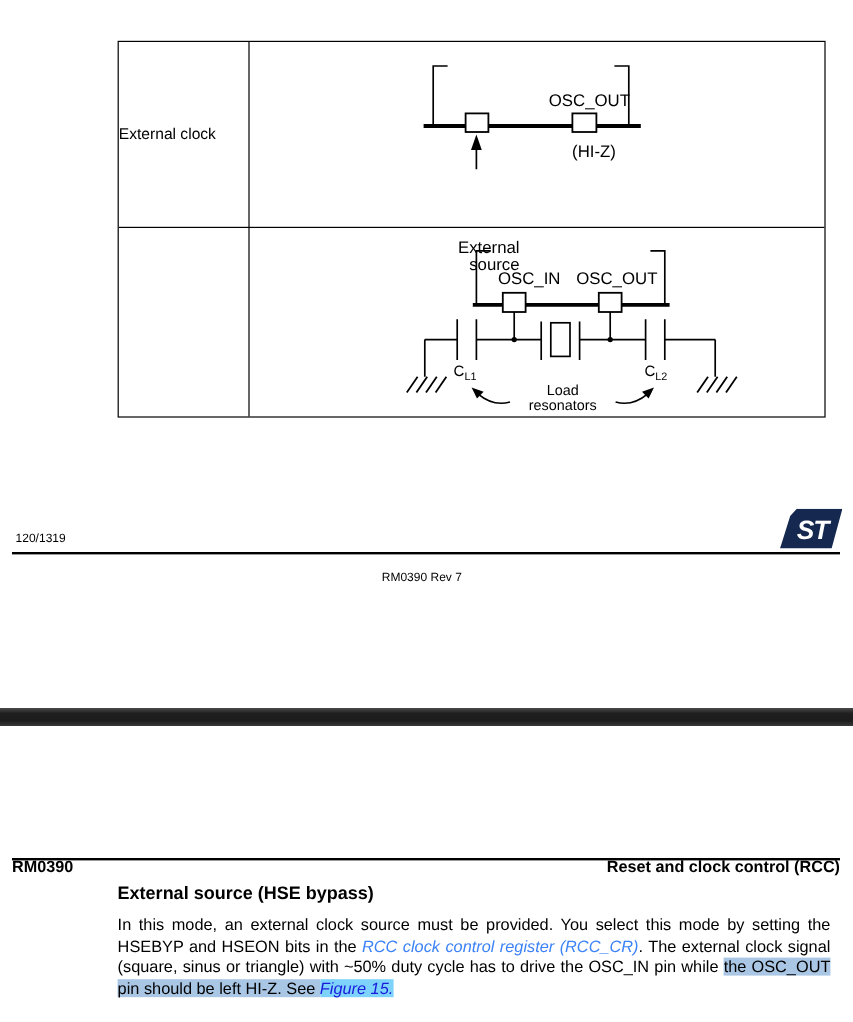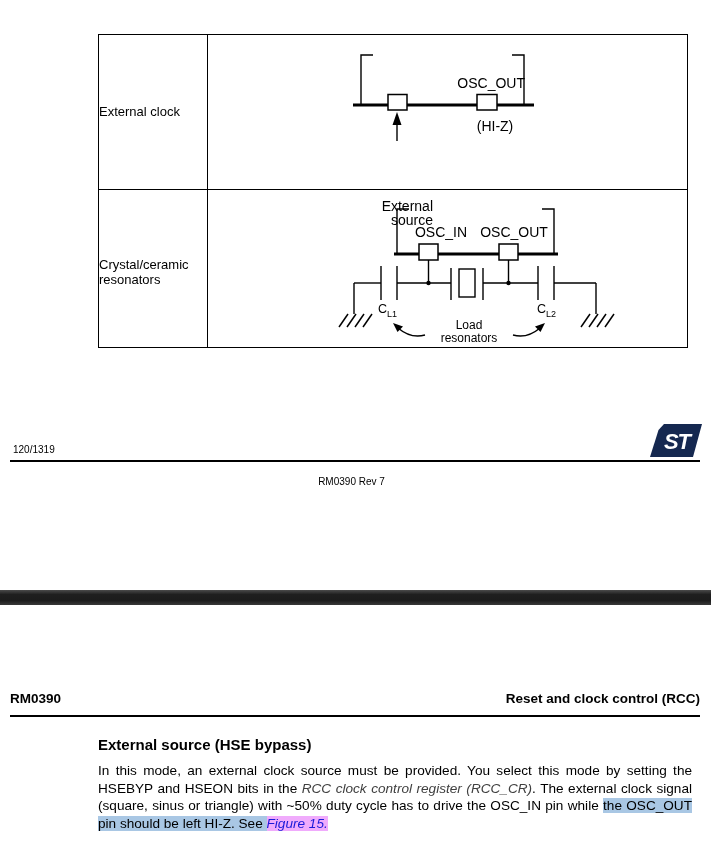--- a/index.html
+++ b/index.html
@@ -111,10 +111,6 @@
     </svg>
 
     <div class="abs cell-label" style="left:0; top:69px; width:108px;">External clock</div>
-    <div class="abs cell-label" style="left:0; top:222px; width:108px;">
-      <div>Crystal/ceramic</div>
-      <div>resonators</div>
-    </div>
 
     <div class="abs dlabel" style="left:350px; top:41px; width:76px; text-align:right;">OSC_OUT</div>
     <div class="abs dlabel" style="left:356px; top:84px; width:80px; text-align:center;">(HI-Z)</div>

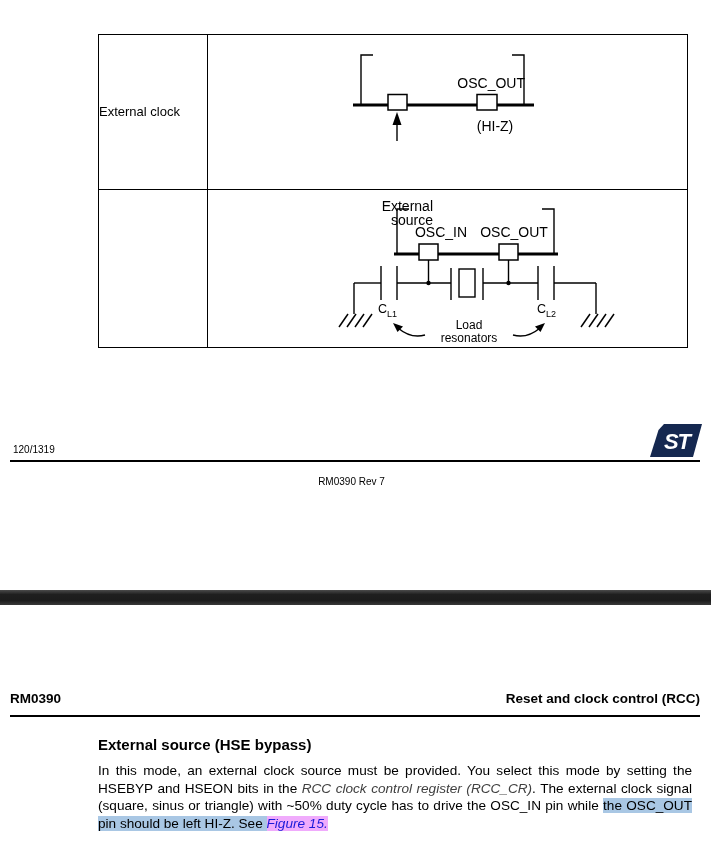--- a/index.html
+++ b/index.html
@@ -26,7 +26,7 @@
   .separator{left:0; top:590px; width:711px; height:15px;
     background:linear-gradient(180deg,#4a4a4a 0%,#1f1f1f 30%,#1c1c1c 70%,#383838 100%);}
   
-  .hdr{font-size:13.5px; font-weight:bold;}
+  .hdr{font-size:13.5px; font-weight:bold;margin-top:24px;}
   
   .section-heading{font-size:15px; font-weight:bold;}
   .paragraph{font-size:13.6px; line-height:17.6px; text-align:justify;}

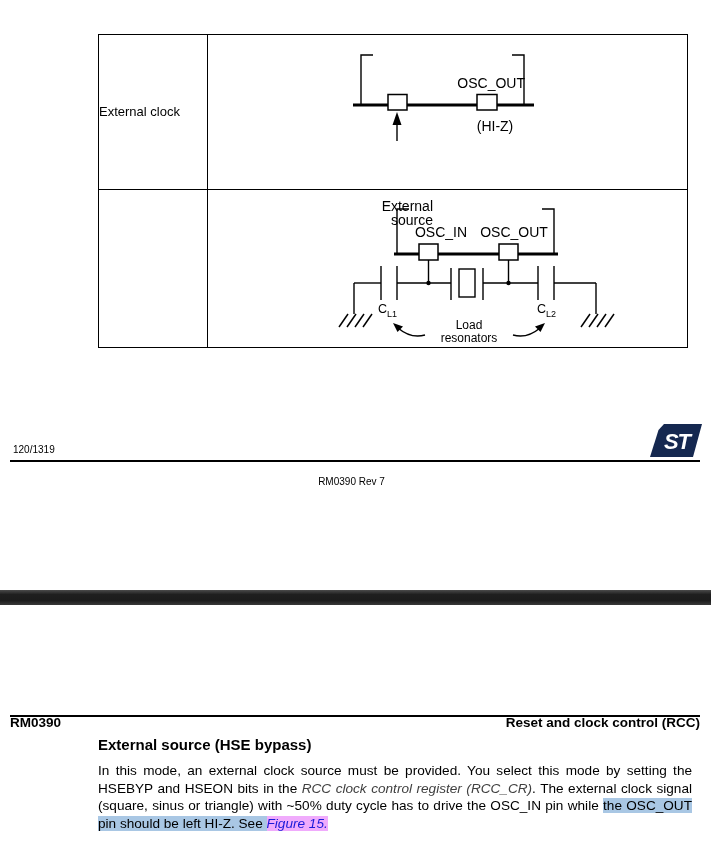--- a/index.html
+++ b/index.html
@@ -30,7 +30,7 @@
   
   .section-heading{font-size:15px; font-weight:bold;}
   .paragraph{font-size:13.6px; line-height:17.6px; text-align:justify;}
-  .seg-link{color:#404040; font-style:italic;}
+  .seg-link{color:#3b82f6; font-style:italic;}
   .seg-hl{background:#a9c7e4;}
   .seg-link-hl{color:#1a1ad9; font-style:italic; background:#f0abfc;}
 </style>

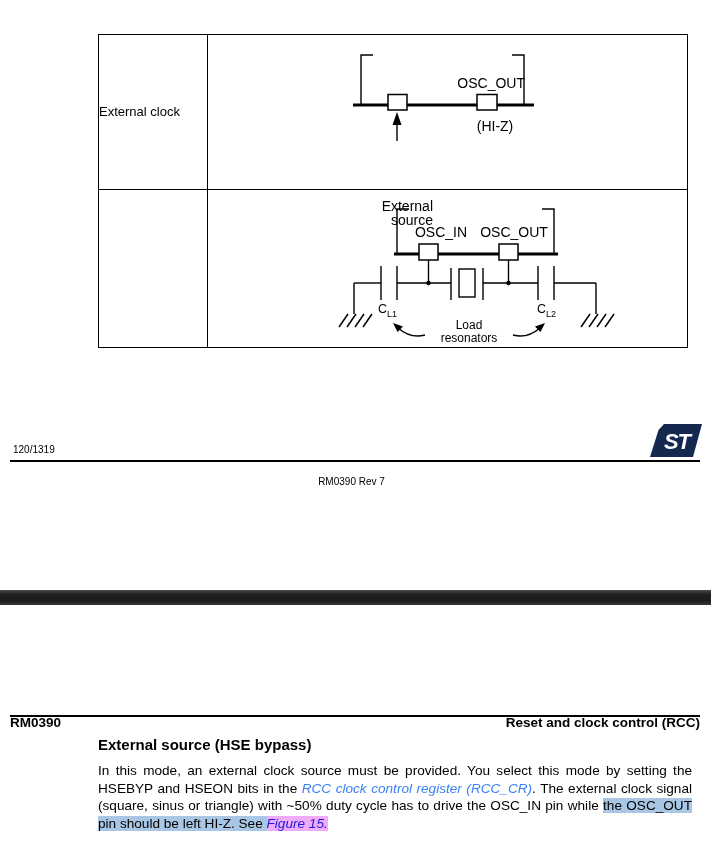--- a/index.html
+++ b/index.html
@@ -32,7 +32,7 @@
   .paragraph{font-size:13.6px; line-height:17.6px; text-align:justify;}
   .seg-link{color:#3b82f6; font-style:italic;}
   .seg-hl{background:#a9c7e4;}
-  .seg-link-hl{color:#1a1ad9; font-style:italic; background:#f0abfc;}
+  .seg-link-hl{color:#1a1ad9; font-style:italic; background:#7dd3fc;}
 </style>
 </head>
 <body>

